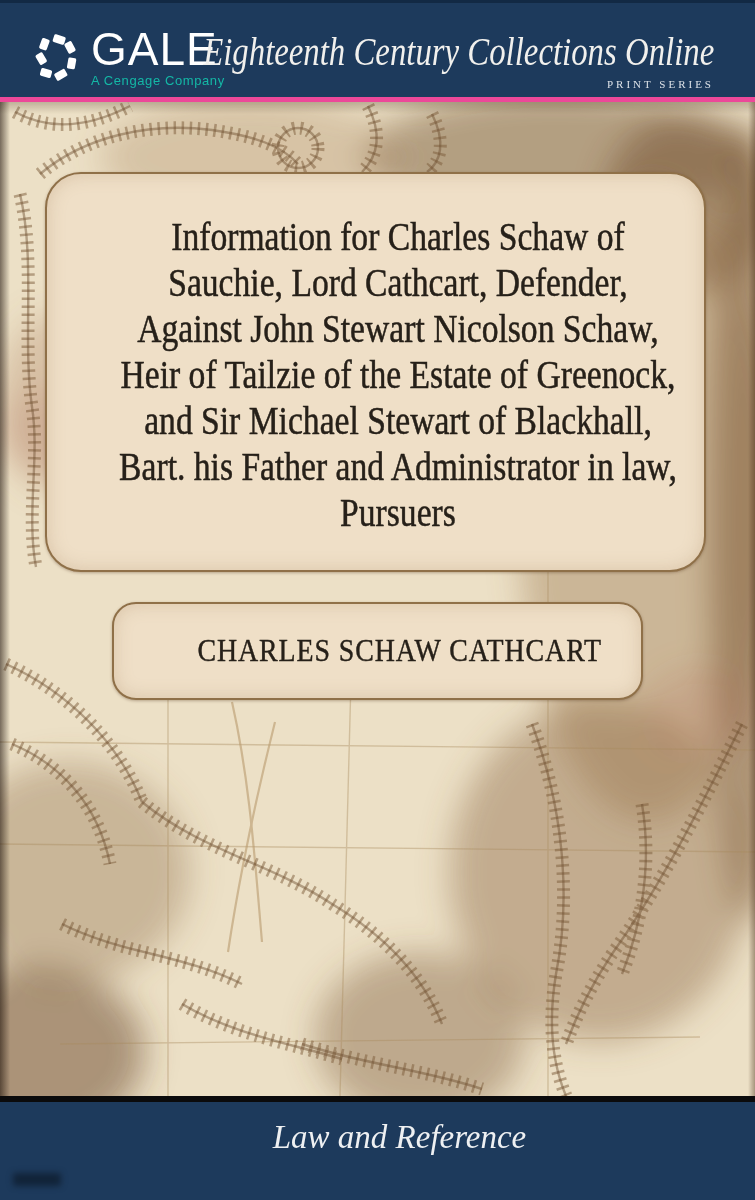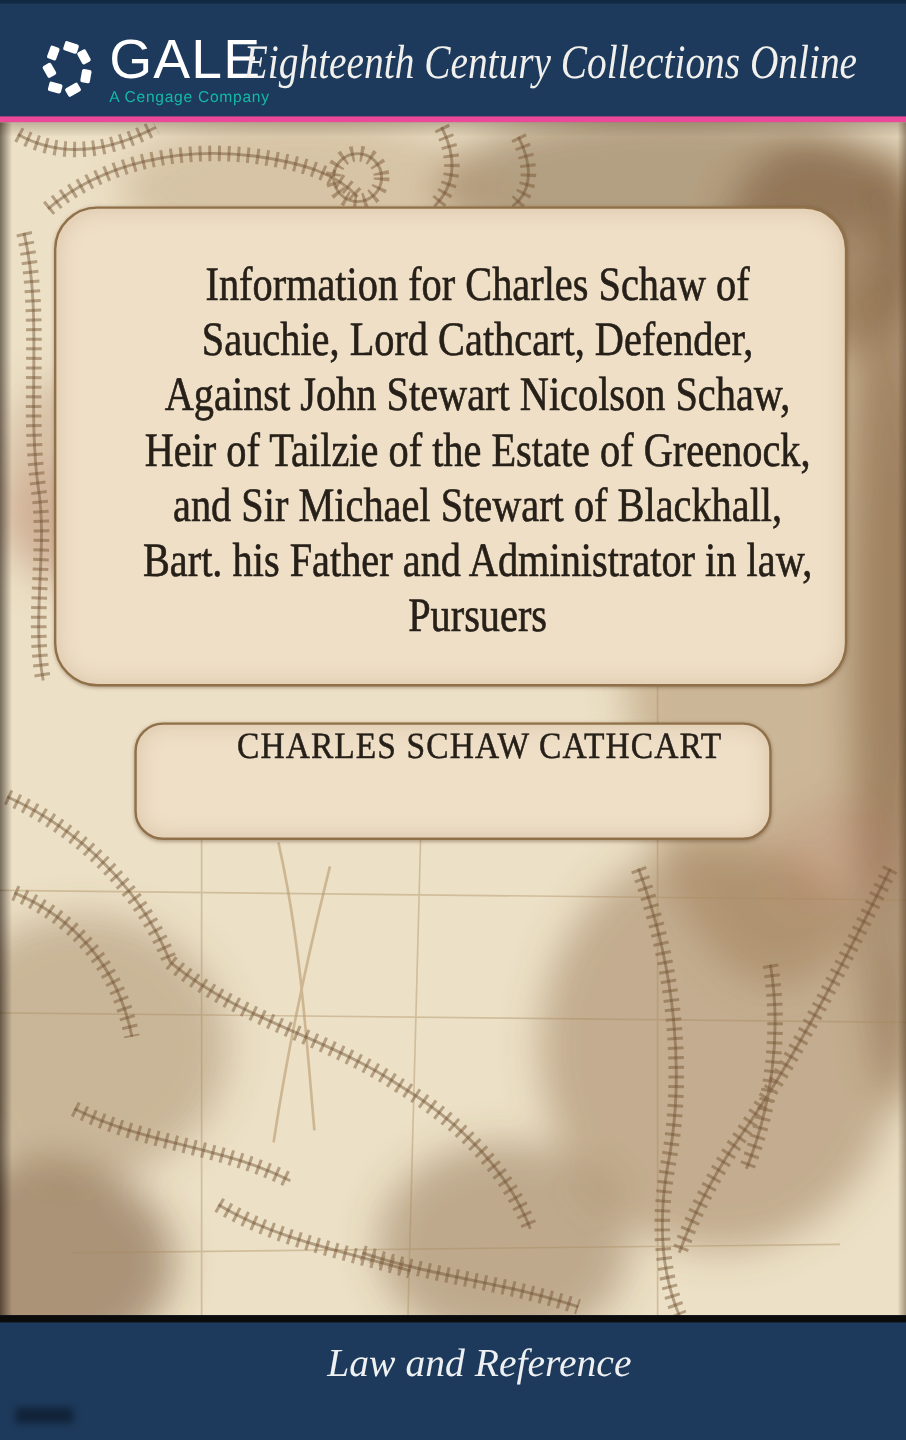--- a/index.html
+++ b/index.html
@@ -102,6 +102,7 @@
     </div>
     <div class="series">
       <div class="series-title">Eighteenth Century Collections Online</div>
+      <div class="series-sub">PRINT SERIES</div>
     </div>
   </div>
 

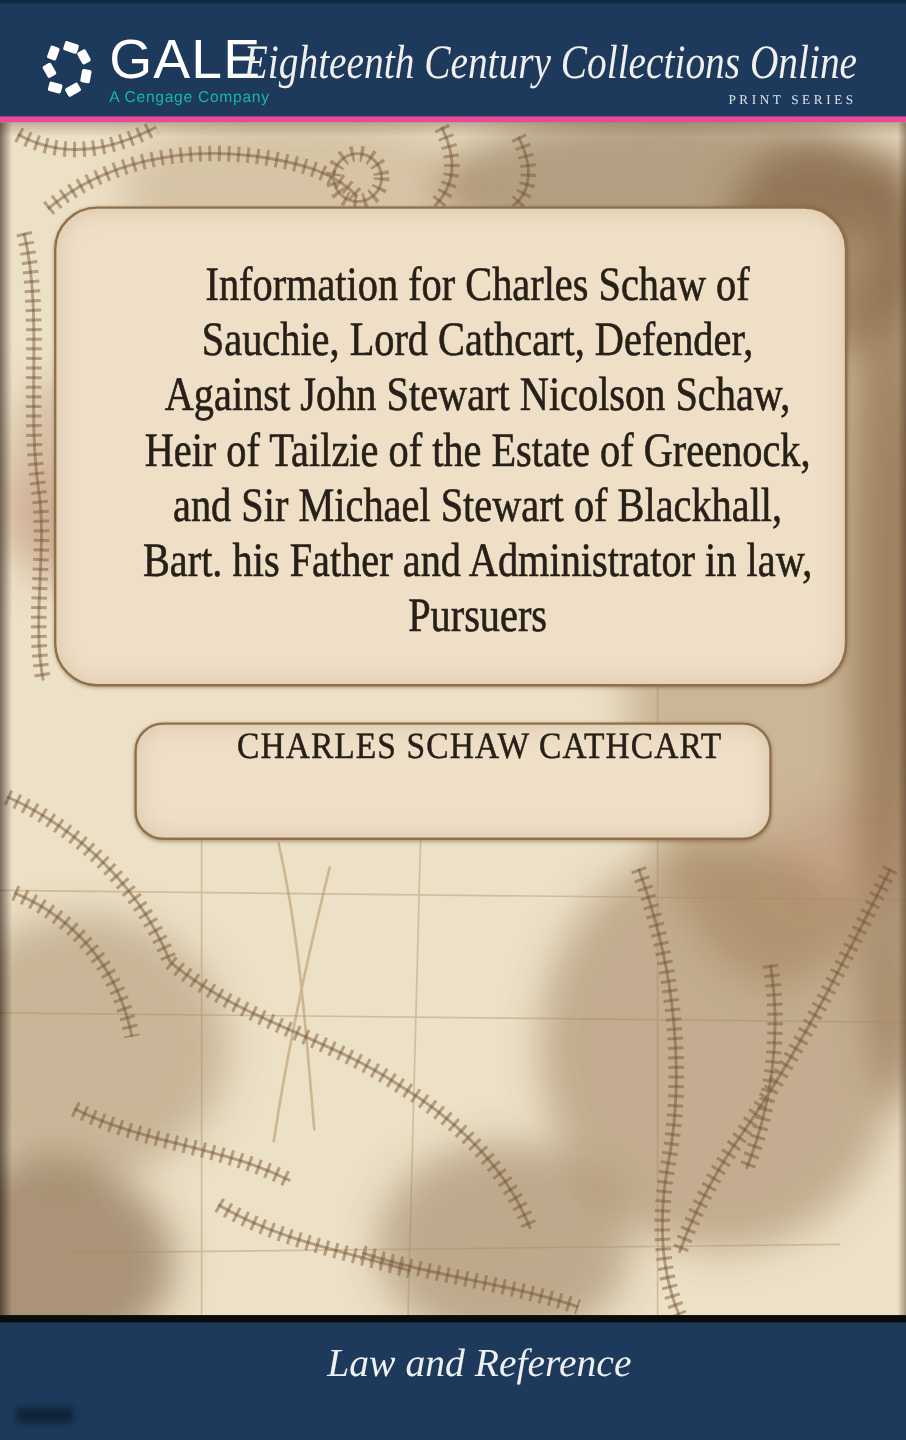--- a/index.html
+++ b/index.html
@@ -58,7 +58,7 @@
   }
   .author-panel{
     left:112px;top:500px;width:531px;height:98px;border-radius:24px;
-    display:flex;align-items:flex-start;justify-content:center;
+    display:flex;align-items:center;justify-content:center;
   }
   .author-name{
     font-size:31px;letter-spacing:1px;color:#262019;white-space:nowrap;

